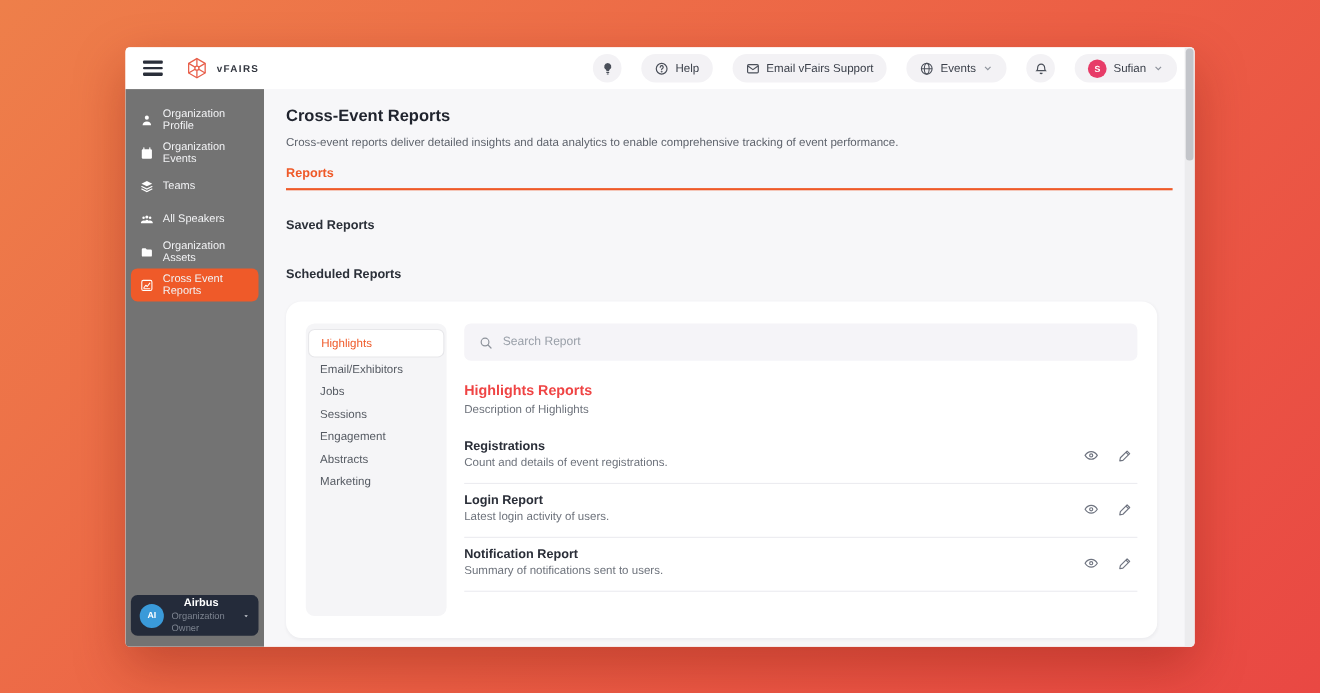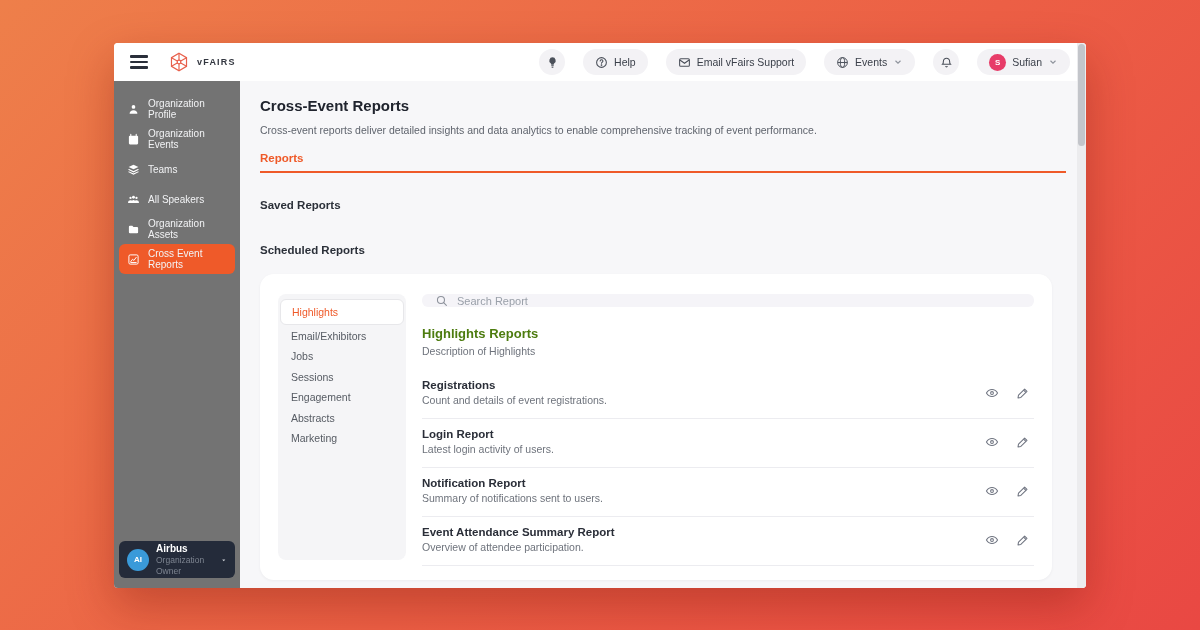--- a/index.html
+++ b/index.html
@@ -70,7 +70,7 @@
     color:#3b404a; font-family:"Liberation Sans","DejaVu Sans",sans-serif; }
   .search input::placeholder { color:#9aa0a9; }
 
-  .section-title { margin-top:19px; font-size:13px; font-weight:bold; color:#4d7c0f; }
+  .section-title { margin-top:19px; font-size:13px; font-weight:bold; color:#ef4444; }
   .section-sub { margin-top:4px; font-size:10.5px; color:#6e737c; }
 
   .report-list { margin-top:13px; }

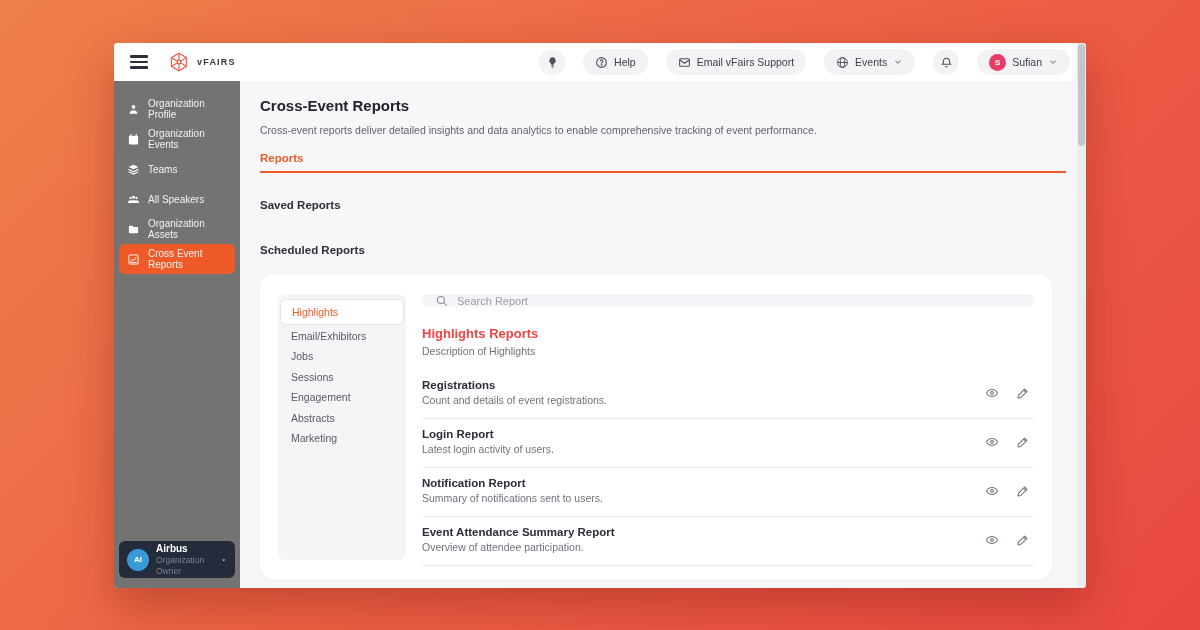--- a/index.html
+++ b/index.html
@@ -301,22 +301,6 @@
               </div>
             </div>
 
-            <div class="report-row">
-              <div>
-                <div class="rr-title">Event Attendance Summary Report</div>
-                <div class="rr-desc">Overview of attendee participation.</div>
-              </div>
-              <div class="rr-actions">
-                <svg viewBox="0 0 24 24" fill="none" stroke="currentColor" stroke-width="1.8">
-                    <path d="M2.5 12S6 6 12 6s9.5 6 9.5 6-3.5 6-9.5 6-9.5-6-9.5-6z"></path>
-                    <circle cx="12" cy="12" r="2.4"></circle>
-                  </svg>
-                <svg viewBox="0 0 24 24" fill="none" stroke="currentColor" stroke-width="1.8">
-                    <path d="M14.8 5.2l4 4L8.3 19.7l-4.9.9.9-4.9z" stroke-linejoin="round"></path>
-                    <path d="M13 7l4 4"></path>
-                  </svg>
-              </div>
-            </div>
 
           </div>
         </div>

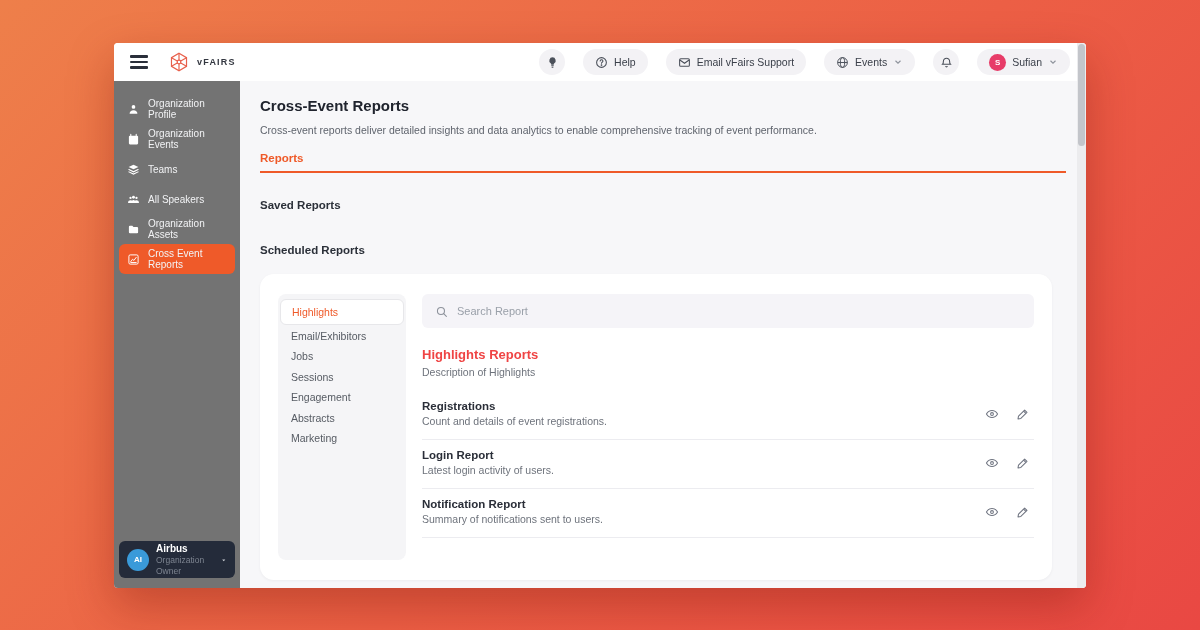--- a/index.html
+++ b/index.html
@@ -39,7 +39,7 @@
     border-radius:6px; display:flex; align-items:center; gap:7px; padding:0 8px; cursor:pointer; }
   .org-avatar { width:22px; height:22px; border-radius:50%; background:#3a9ad9; color:#fff;
     font-size:8px; font-weight:bold; display:flex; align-items:center; justify-content:center; flex:0 0 auto; }
-  .org-name { font-size:10px; font-weight:bold; color:#fff; line-height:1.2; }
+  .org-name { font-size:10px; font-weight:bold; color:#fff; line-height:1.2;margin-left:11px; }
   .org-role { font-size:8.5px; color:#7d8490; line-height:1.2; }
   .org-caret { margin-left:auto; width:10px; height:10px; color:#cfd3d9; }
 

